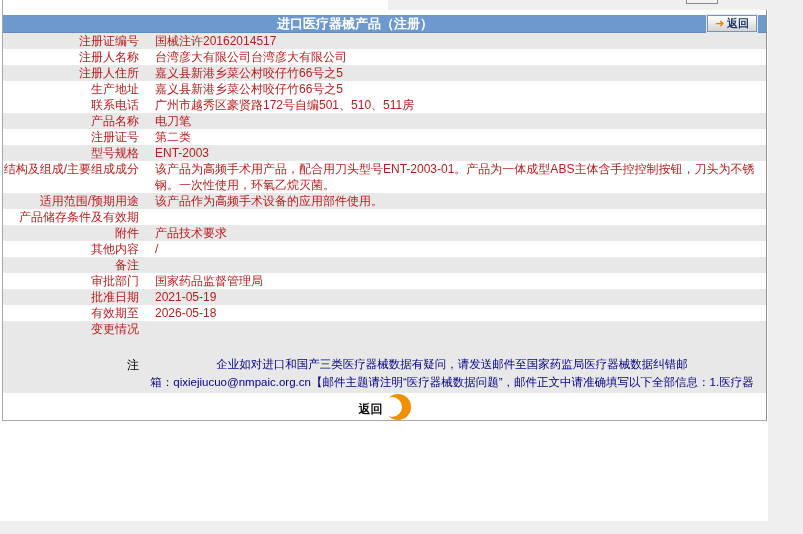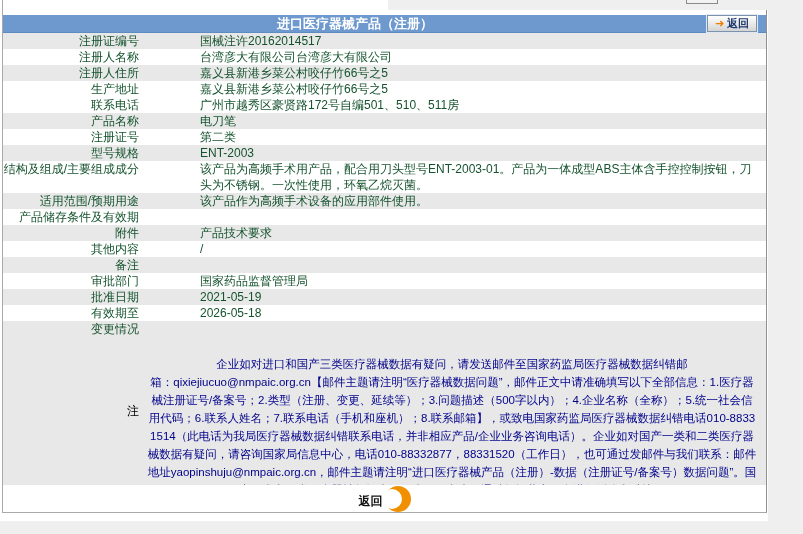--- a/index.html
+++ b/index.html
@@ -16,7 +16,7 @@
 
   
   .content{
-    position:absolute;left:2px;top:0;width:765px;height:513px;box-sizing:border-box;
+    position:absolute;left:2px;top:0;width:765px;height:421px;box-sizing:border-box;
     background:#ffffff;border-left:1px solid #a9a9a9;border-right:1px solid #8f8f8f;
     border-bottom:1px solid #a9a9a9;display:flex;flex-direction:column;overflow:hidden;
   }

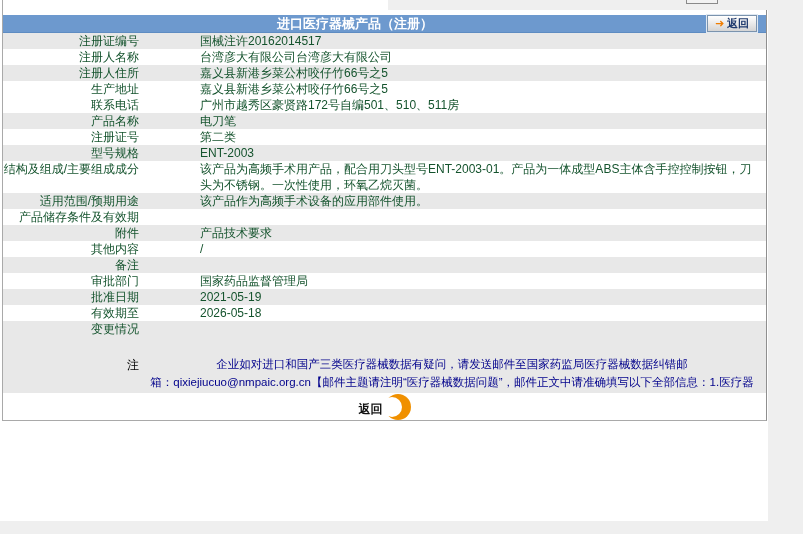--- a/index.html
+++ b/index.html
@@ -31,7 +31,7 @@
   .back-arrow{color:#f07d00;font-size:11px;line-height:1;font-weight:bold;}
   .back-label{color:#1f3a6e;font-size:11px;font-weight:bold;line-height:1;}
 
-  .row{display:flex;font-size:12px;line-height:16px;min-height:16px;flex:0 0 auto;color:#14532d;gap:45px;}
+  .row{display:flex;font-size:12px;line-height:16px;min-height:16px;flex:0 0 auto;color:#b91c1c;}
   .row.alt{background:#e8e8e8;}
   .row-label{width:136px;flex:0 0 auto;text-align:right;padding-right:7px;}
   .row-value{flex:1;padding-right:4px;word-break:break-all;margin-left:9px;}

